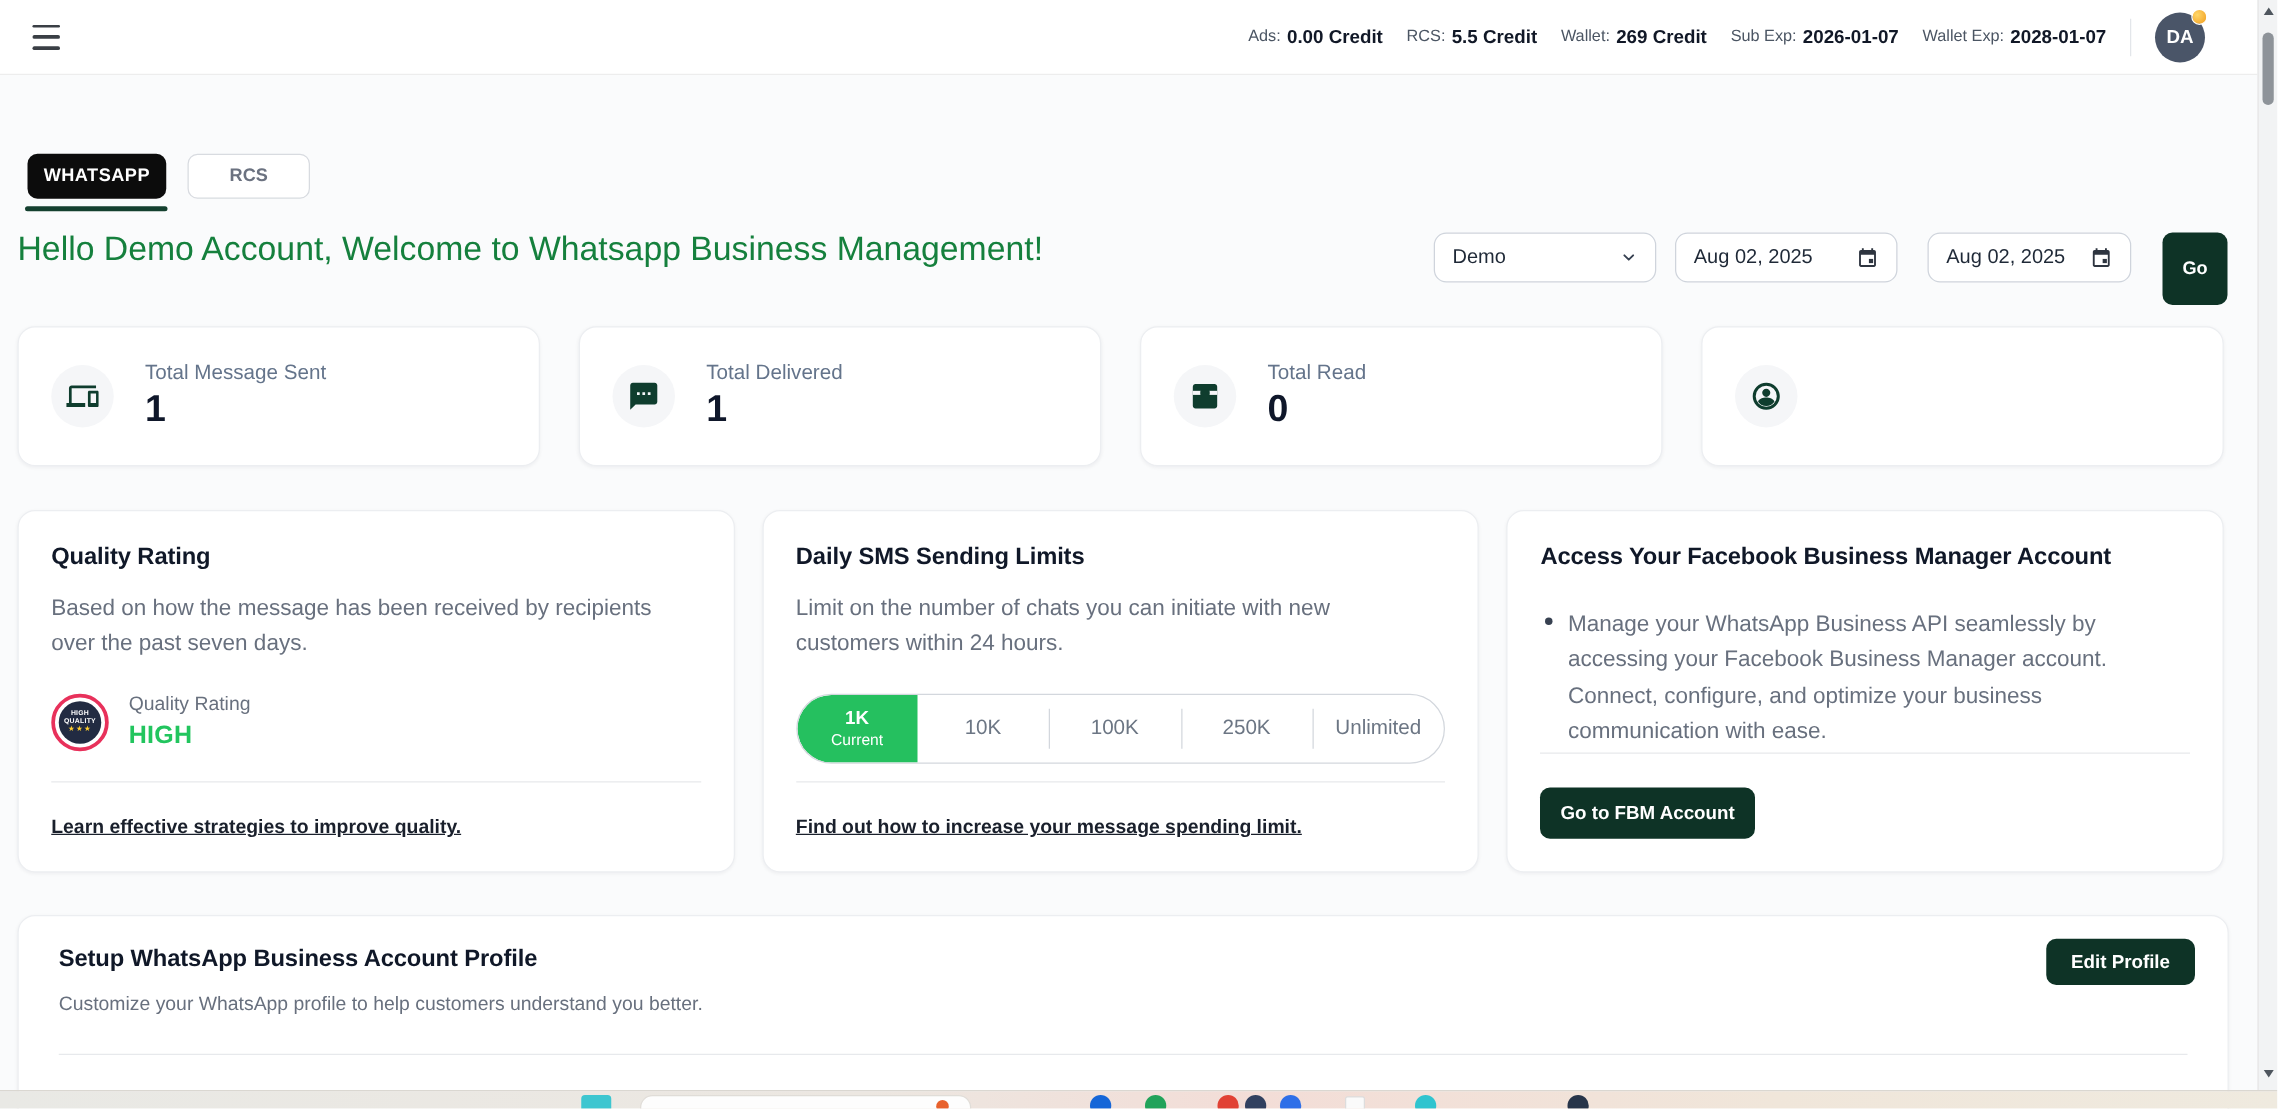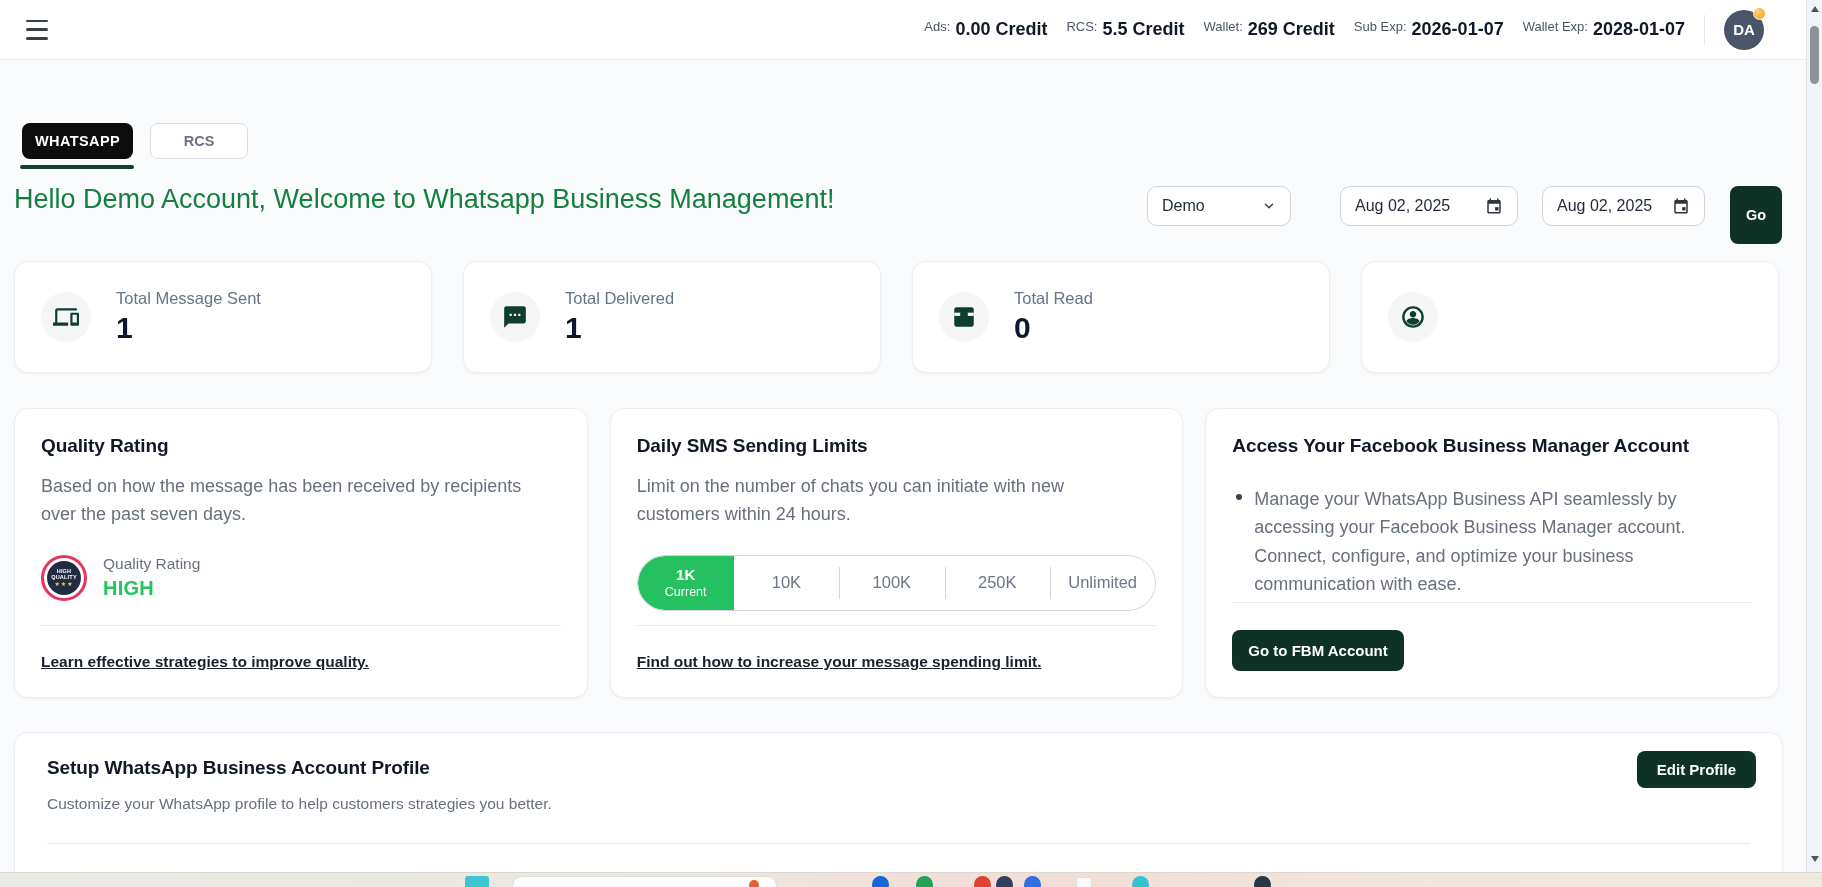--- a/index.html
+++ b/index.html
@@ -16,7 +16,7 @@
   .header-right { margin-left:auto; display:flex; align-items:center; gap:19px; }
   .credit { display:flex; align-items:flex-start; gap:5px; white-space:nowrap; }
   .credit .cl { font-size:13px; color:#4b5563; }
-  .credit .cv { font-size:18px; font-weight:700; color:#111827; }
+  .credit .cv { font-size:15px; font-weight:700; color:#111827; }
   .vdiv { width:1px; height:30px; background:#e3e6ea; }
   .avatar { position:relative; width:40px; height:40px; border-radius:50%; background:#4a5568; color:#fff;
             font-size:15px; font-weight:700; display:flex; align-items:center; justify-content:center; cursor:pointer; }

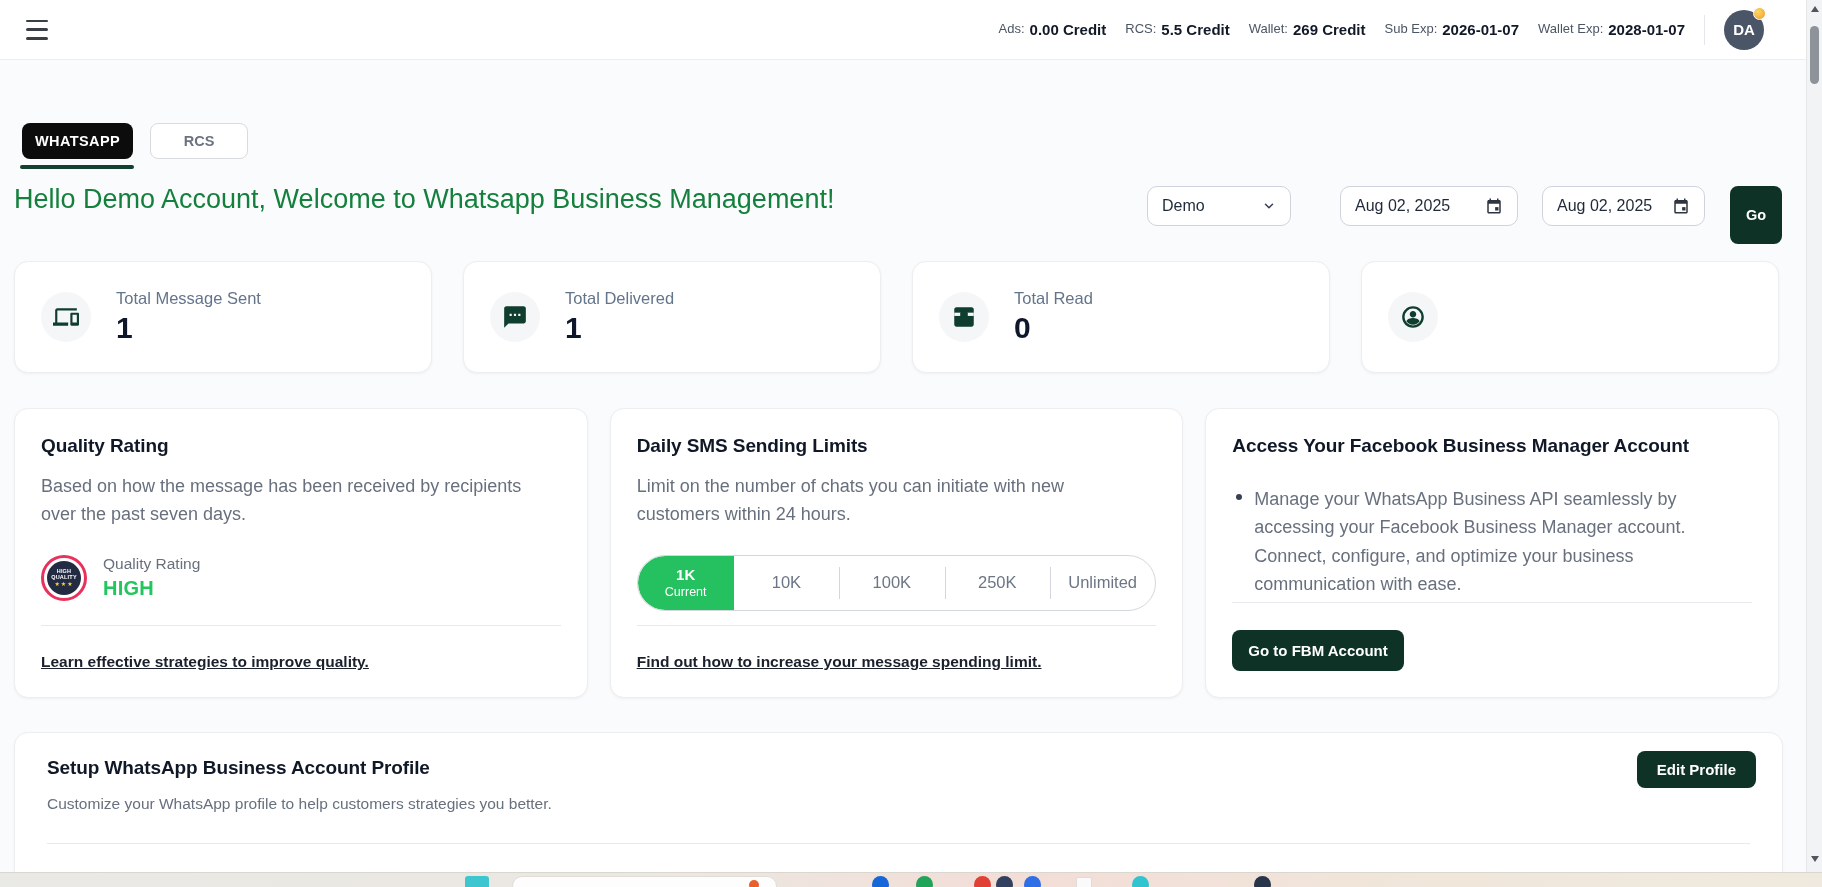--- a/index.html
+++ b/index.html
@@ -35,7 +35,7 @@
   .greeting { position:absolute; top:184px; left:14px; font-size:27px; font-weight:400; color:#15803d; white-space:nowrap; }
   .field { position:absolute; top:186px; height:40px; background:#fff; border:1px solid #cfd4dc; border-radius:10px;
            display:flex; align-items:center; padding:0 14px; font-size:16px; color:#1f2937; cursor:pointer; }
-  .sel { left:1147px; width:144px; justify-content:space-between; }
+  .sel { left:1147px; width:178px; justify-content:space-between; }
   .date1 { left:1340px; width:178px; justify-content:space-between; }
   .date2 { left:1542px; width:163px; justify-content:space-between; }
   .go-btn { position:absolute; top:186px; left:1730px; width:52px; height:58px; background:#0e3326; color:#fff;

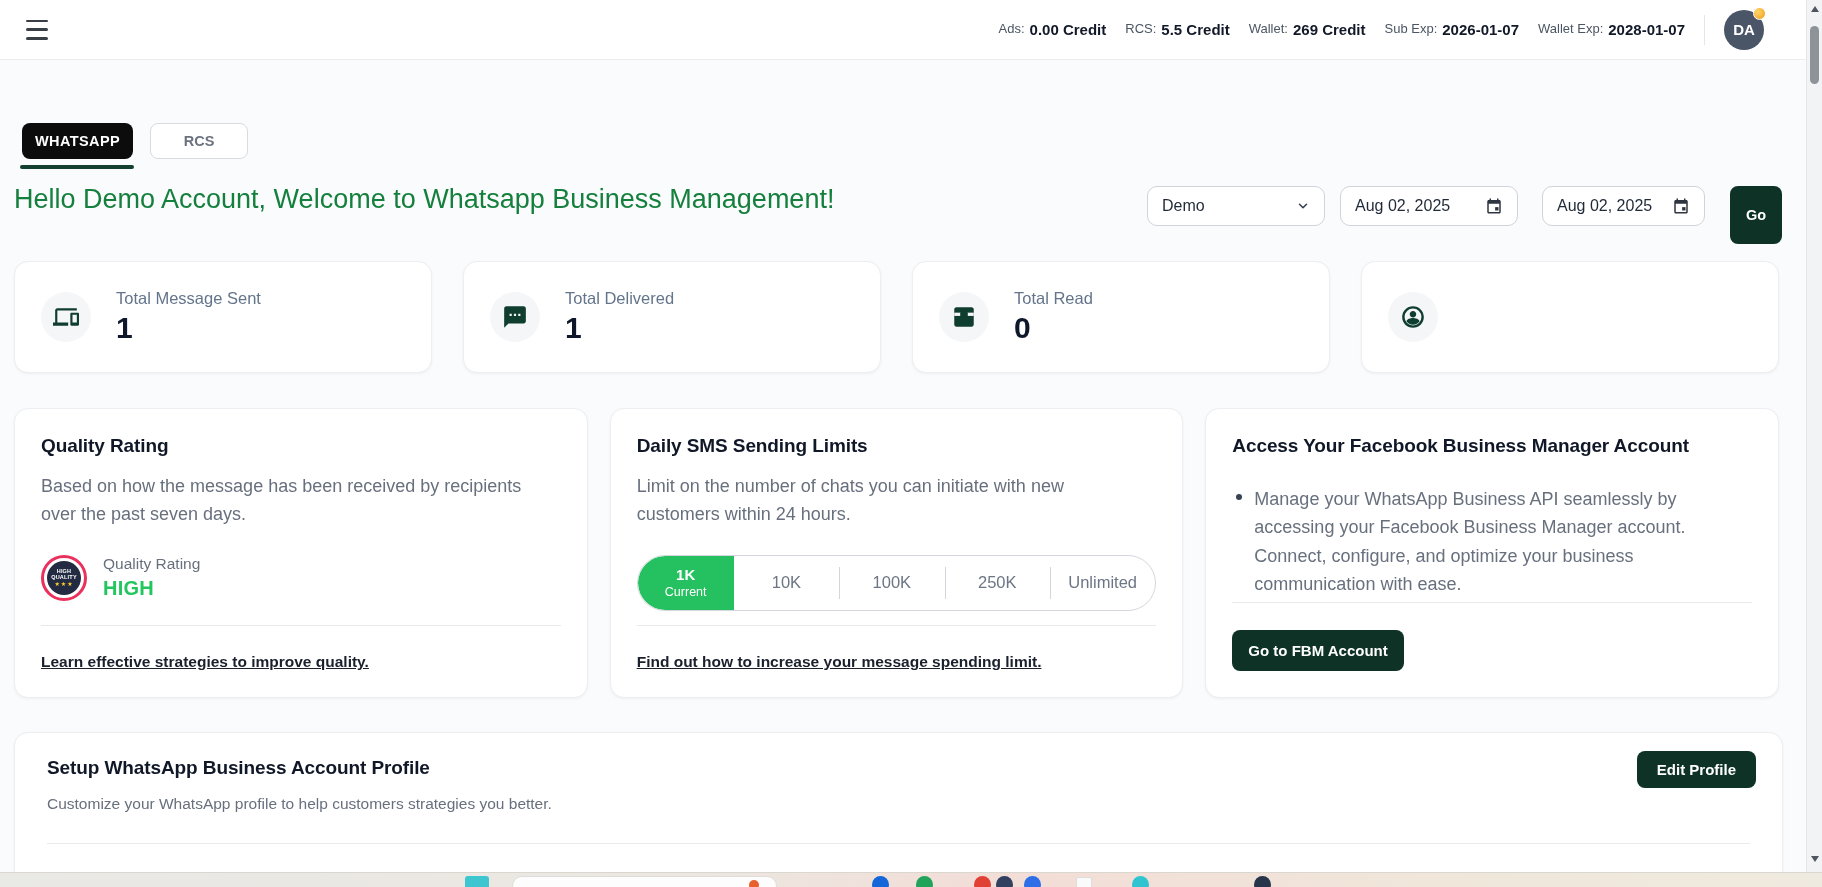--- a/index.html
+++ b/index.html
@@ -299,7 +299,7 @@
 
   <section class="setup">
     <div class="card-title">Setup WhatsApp Business Account Profile</div>
-    <div class="setup-desc">Customize your WhatsApp profile to help customers strategies you better.</div>
+    <div class="setup-desc">Customize your WhatsApp profile to help customers understand you better.</div>
     <button class="edit-btn">Edit Profile</button>
     <hr class="setup-hr">
   </section>

